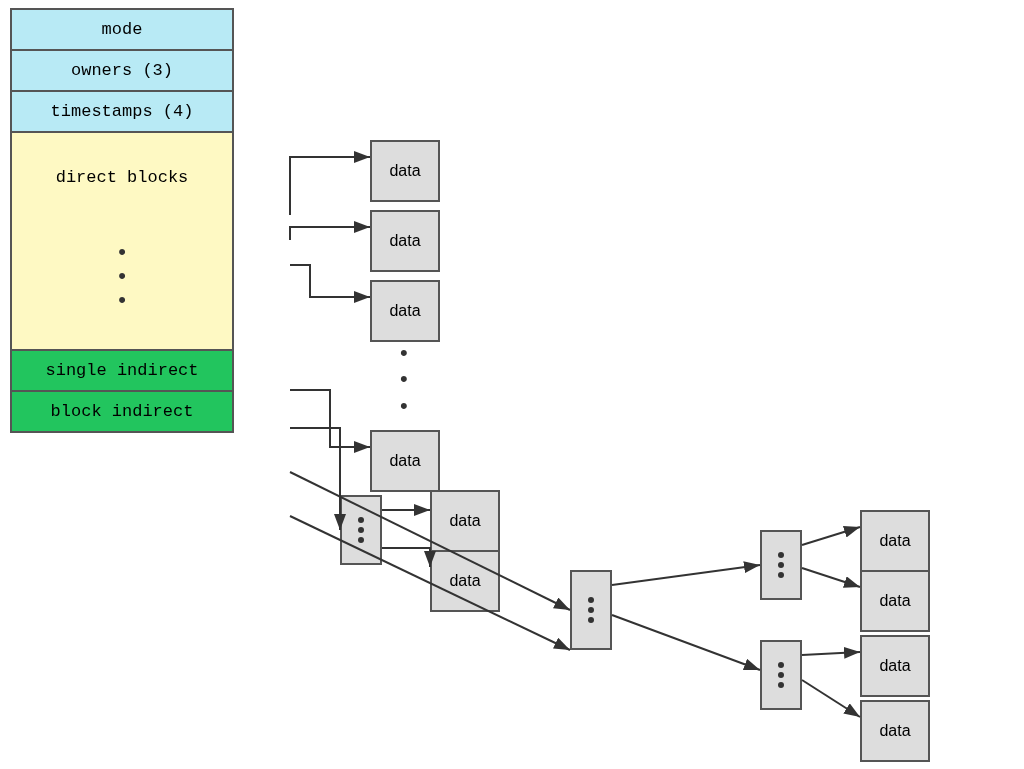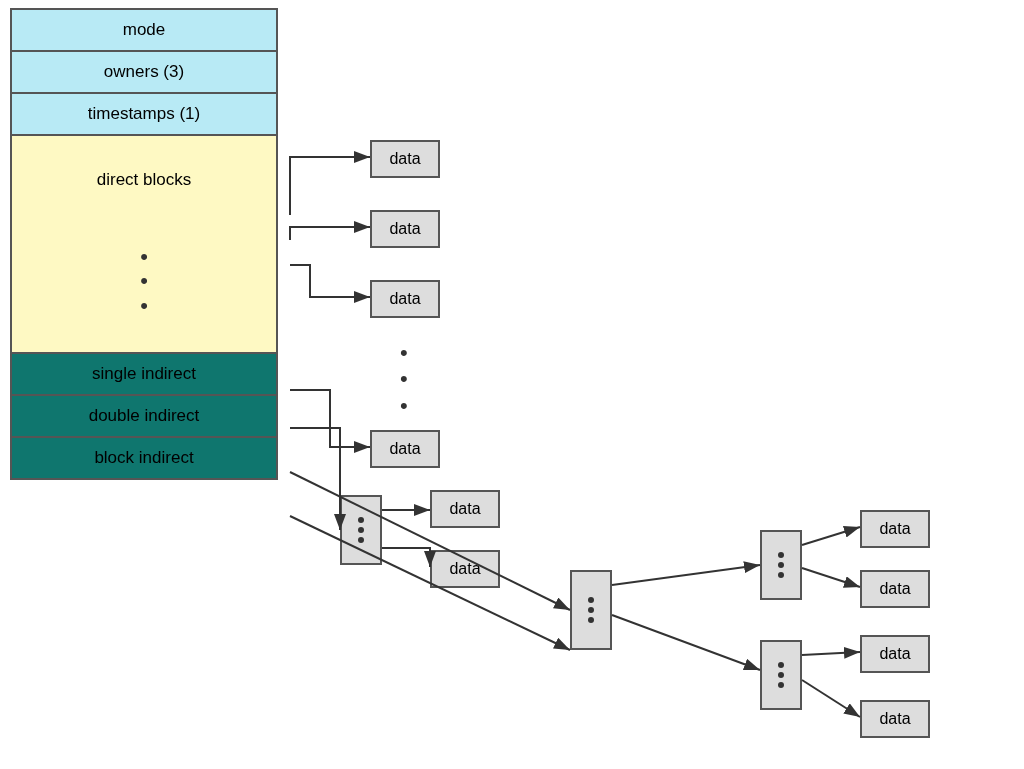--- a/index.html
+++ b/index.html
@@ -24,7 +24,8 @@
       position: absolute;
       left: 10px;
       top: 10px;
-      width: 268px;
+      width: 224px;
+      font-family: Liberation Mono, monospace;
     }
 
     .inode-cell {

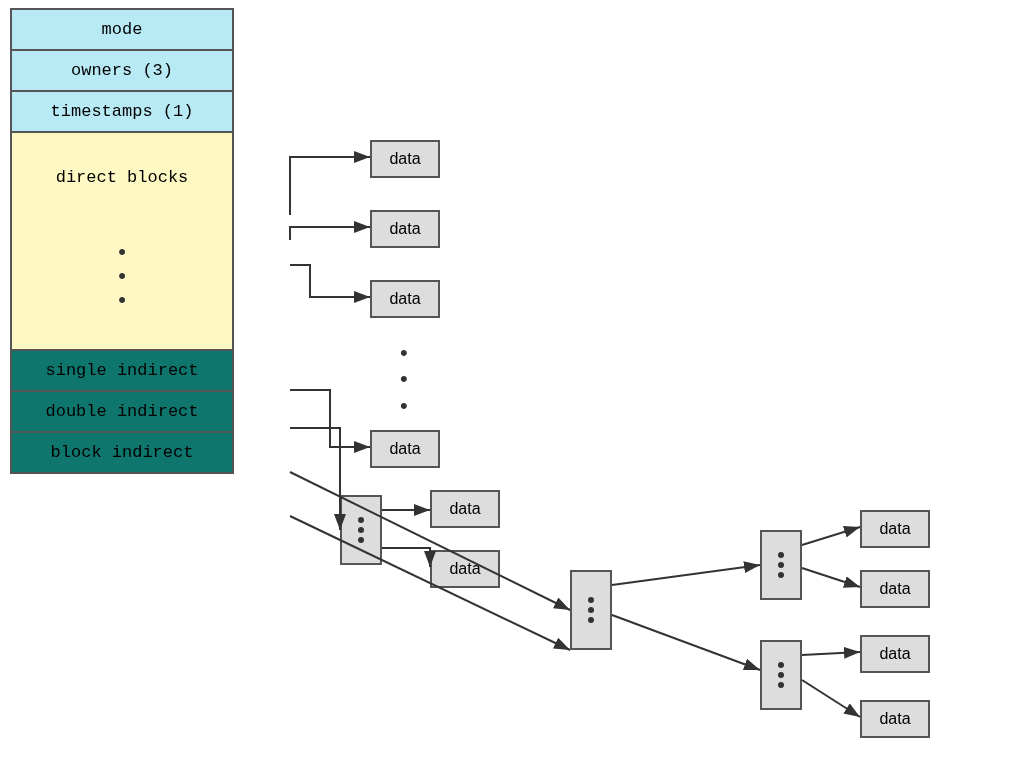--- a/index.html
+++ b/index.html
@@ -113,7 +113,7 @@
     </div>
 
     <div class="inode-cell blue">
-      <span>timestamps (1)</span>
+      <span>timestamps (4)</span>
     </div>
 
 

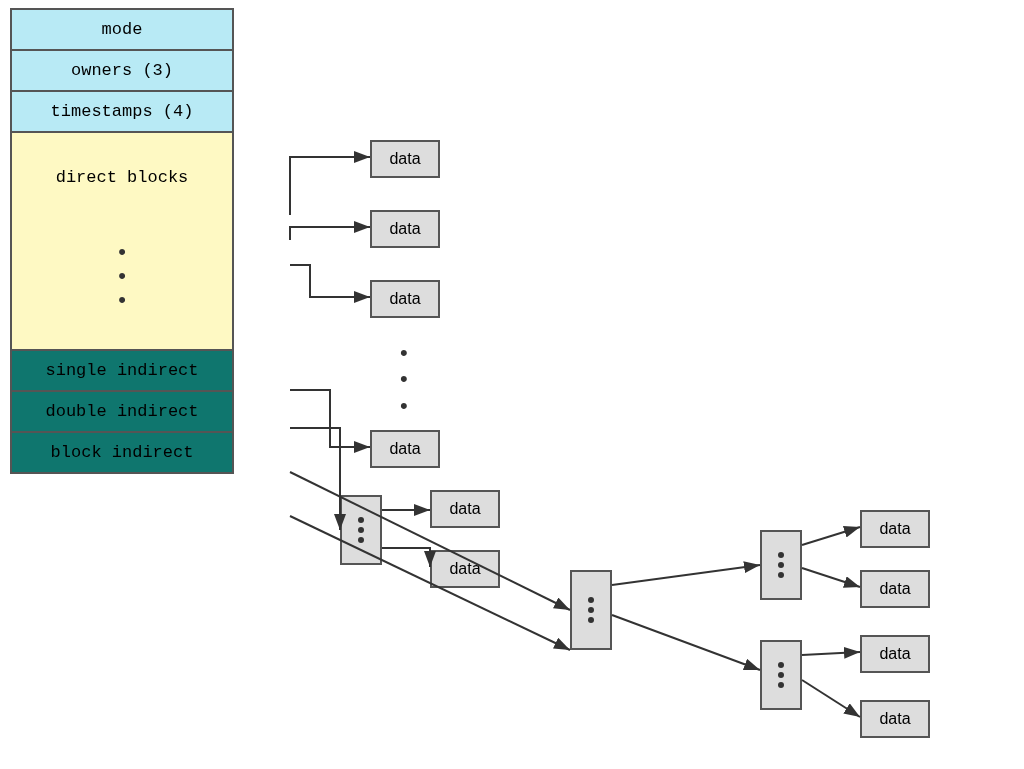--- a/index.html
+++ b/index.html
@@ -55,7 +55,7 @@
       position: absolute;
       border: 2px solid #555;
       background: #ddd;
-      padding: 8px 14px;
+      padding: 20px 14px;
       font-size: 16px;
       text-align: center;
       min-width: 70px;

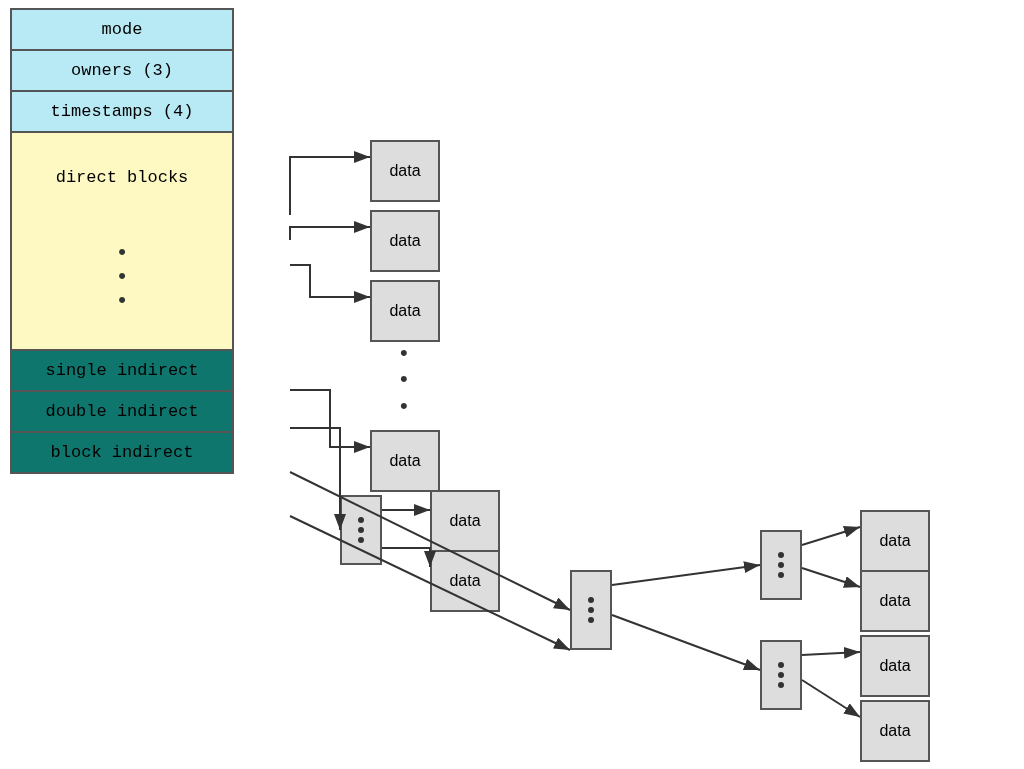--- a/index.html
+++ b/index.html
@@ -47,7 +47,7 @@
     }
 
     .inode-cell.light-blue {
-      background-color: #0f766e;
+      background-color: #22c55e;
     }
 
     

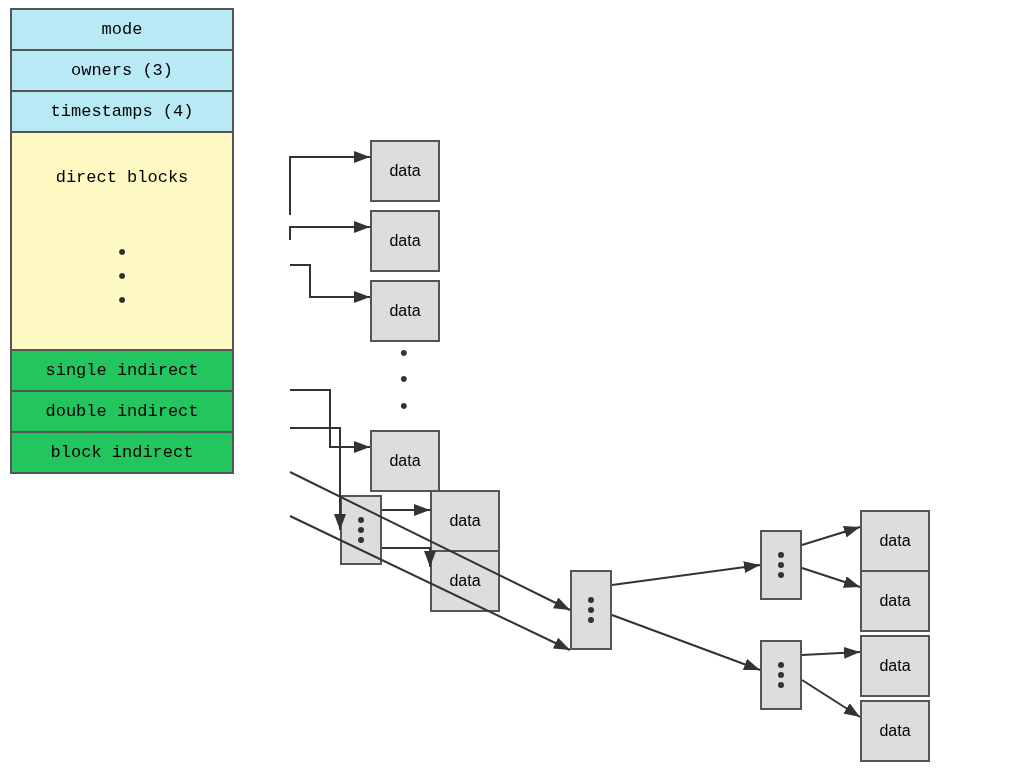--- a/index.html
+++ b/index.html
@@ -126,9 +126,6 @@
       <span>single indirect</span>
     </div>
 
-    <div class="inode-cell light-blue">
-      <span>double indirect</span>
-    </div>
 
     <div class="inode-cell light-blue">
       <span>block indirect</span>

